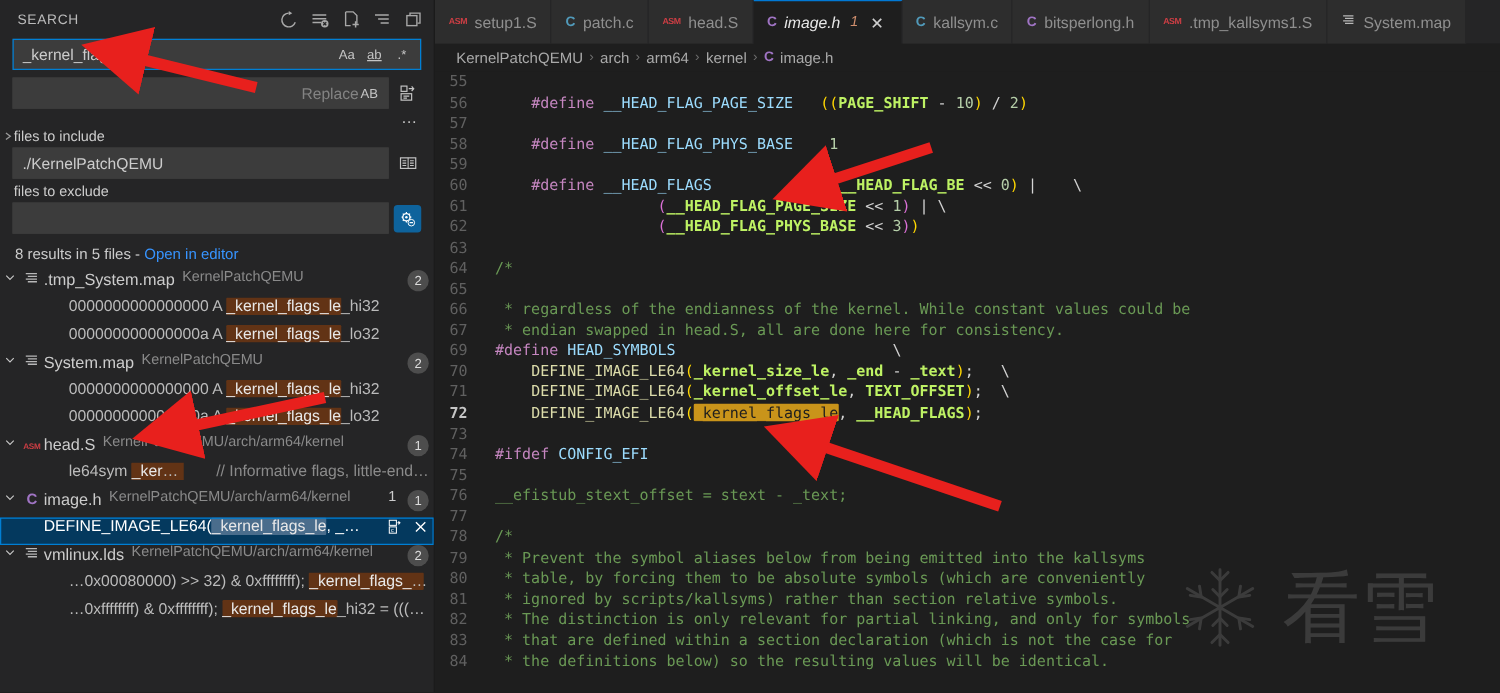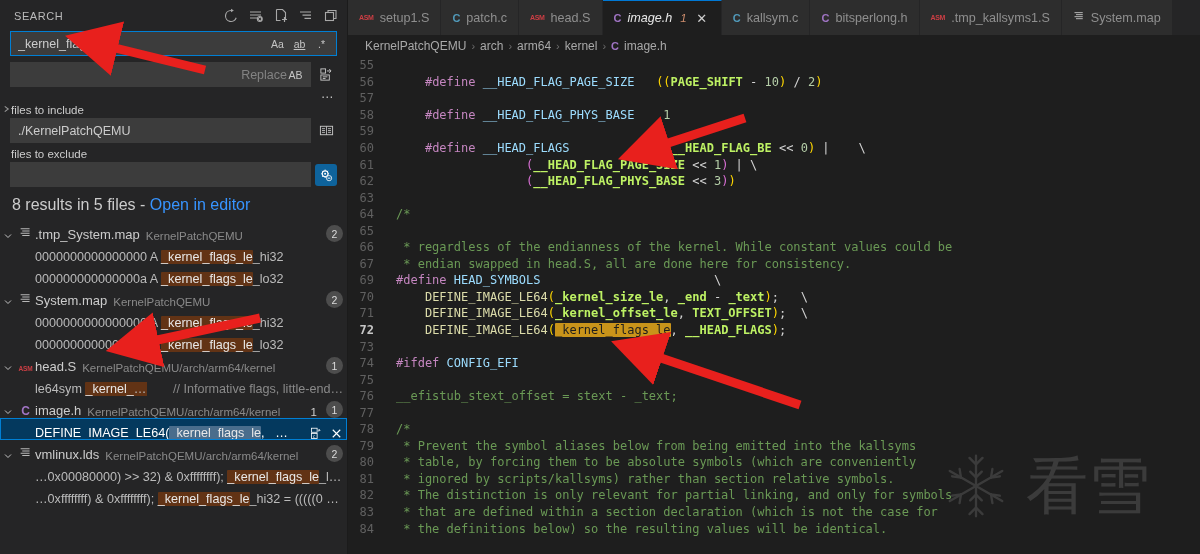--- a/index.html
+++ b/index.html
@@ -77,7 +77,7 @@
   .sq-btn.active { background: #0e639c; }
 
   .results-count {
-    font-size: 16px; color: #cccccc; padding: 9px 0 6px 2px;
+    font-size: 12px; color: #cccccc; padding: 9px 0 6px 2px;
   }
   .results-count a { color: #3794ff; text-decoration: none; cursor: pointer; }
 

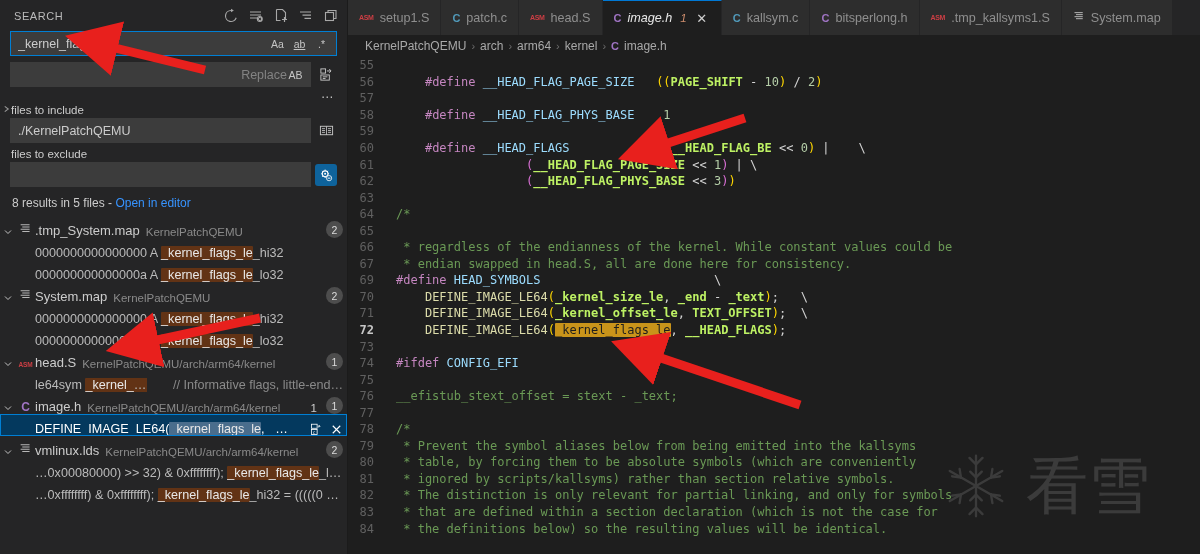--- a/index.html
+++ b/index.html
@@ -84,7 +84,7 @@
   
   .tree { font-size: 12.6px; user-select: none; }
   .row {
-    height: 22px; display: flex; align-items: flex-end;
+    height: 22px; display: flex; align-items: flex-start;
     padding-right: 4px; white-space: nowrap; cursor: pointer; position: relative;
   }
   .row.sel { background: #04395e; outline: 1px solid #007fd4; outline-offset: -1px; }

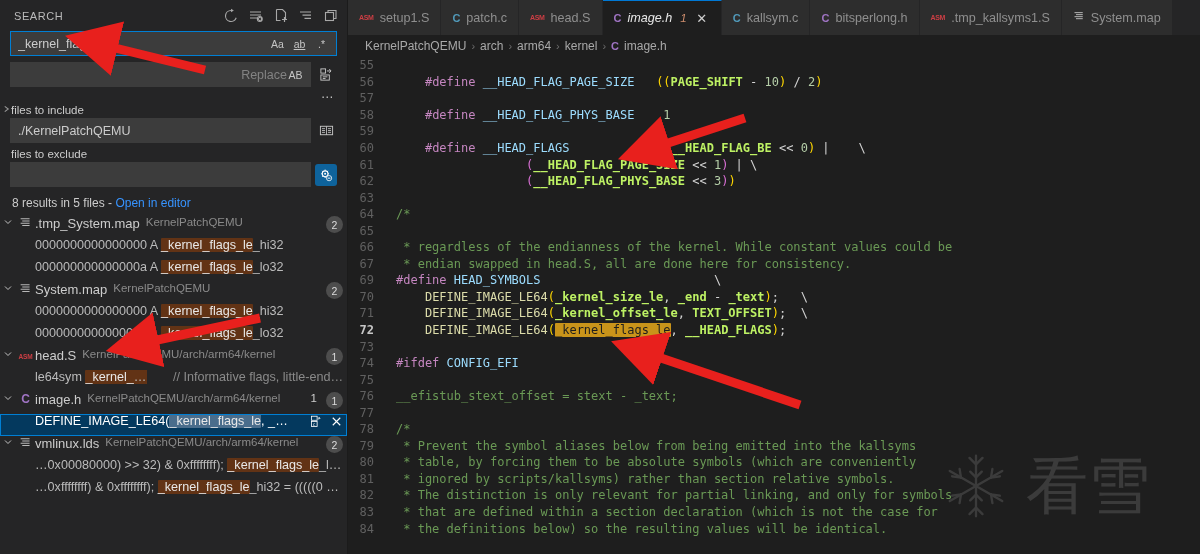--- a/index.html
+++ b/index.html
@@ -99,7 +99,7 @@
     justify-content: center; padding: 0 5px; flex: 0 0 auto;
   }
   .badge-num { color: #cccccc; font-size: 11.5px; margin-right: 9px; }
-  .match-row { padding-left: 35px; }
+  .match-row { padding-left: 55px; }
   .match-row.sel { padding-left: 35px; }
   .mtxt { color: #bbbbbb; overflow: hidden; text-overflow: ellipsis; }
   .hl { background: #623315; color: #e8e8e8; border-radius: 1px; }

